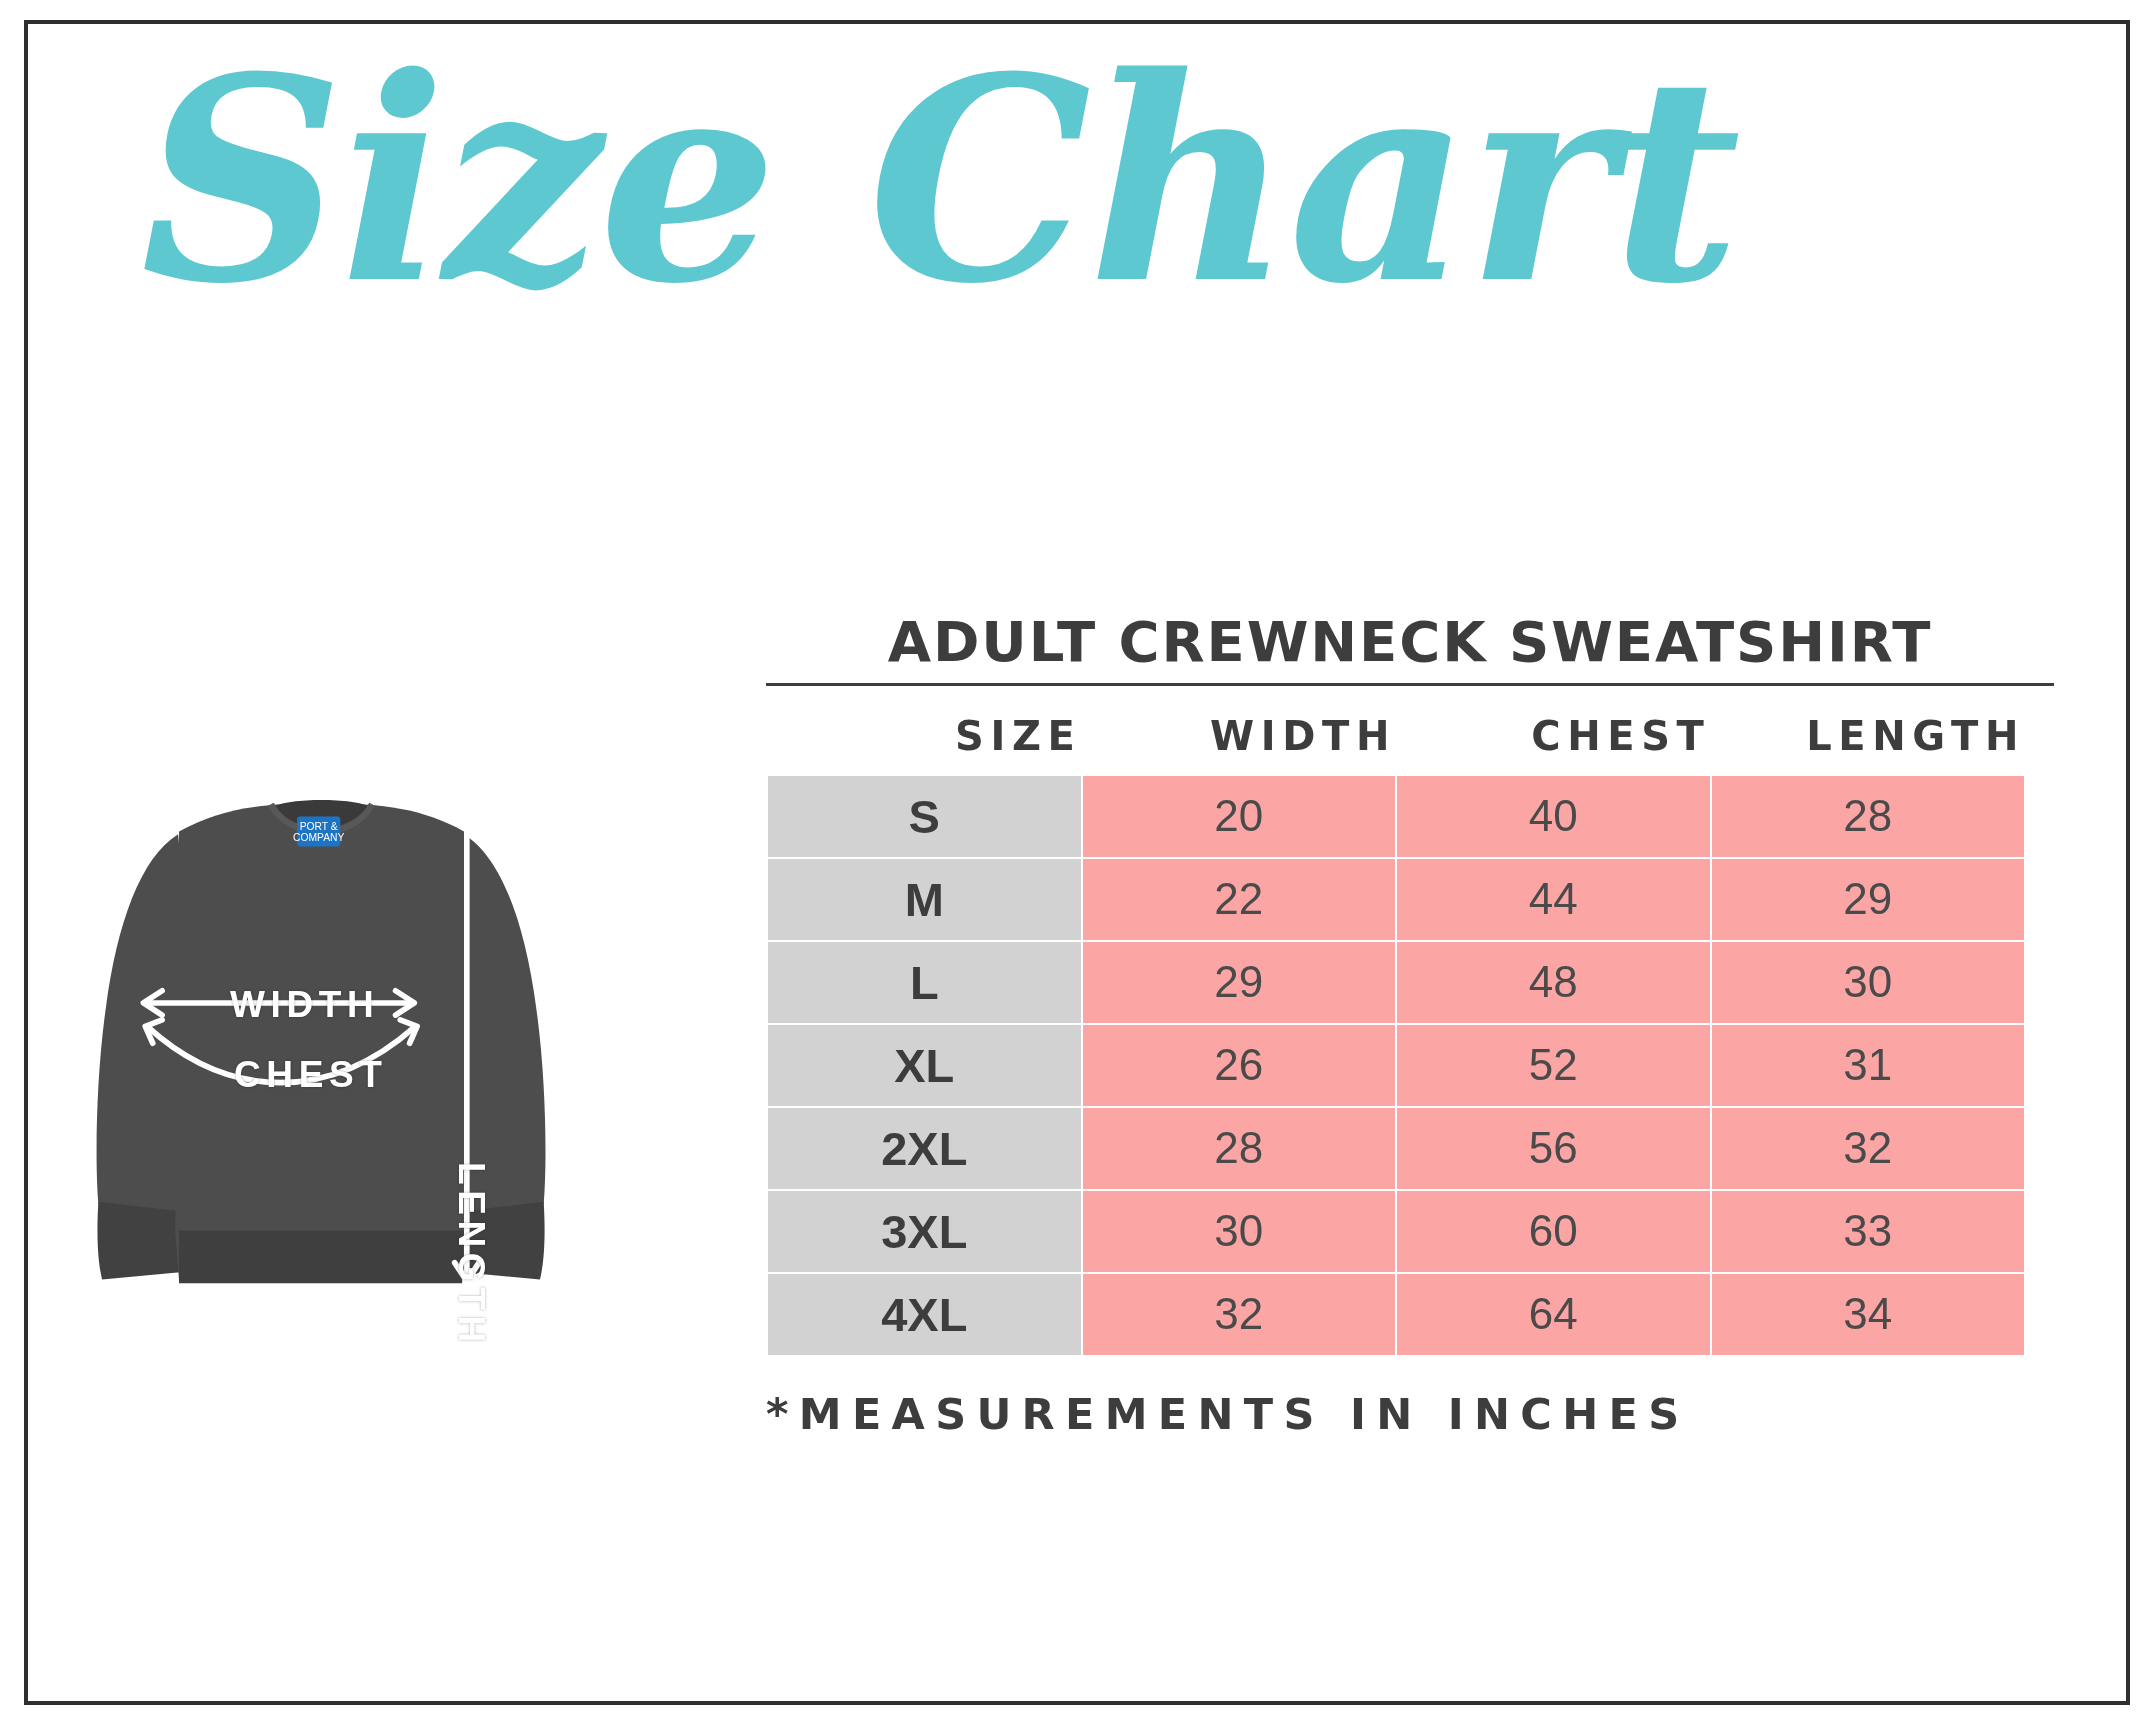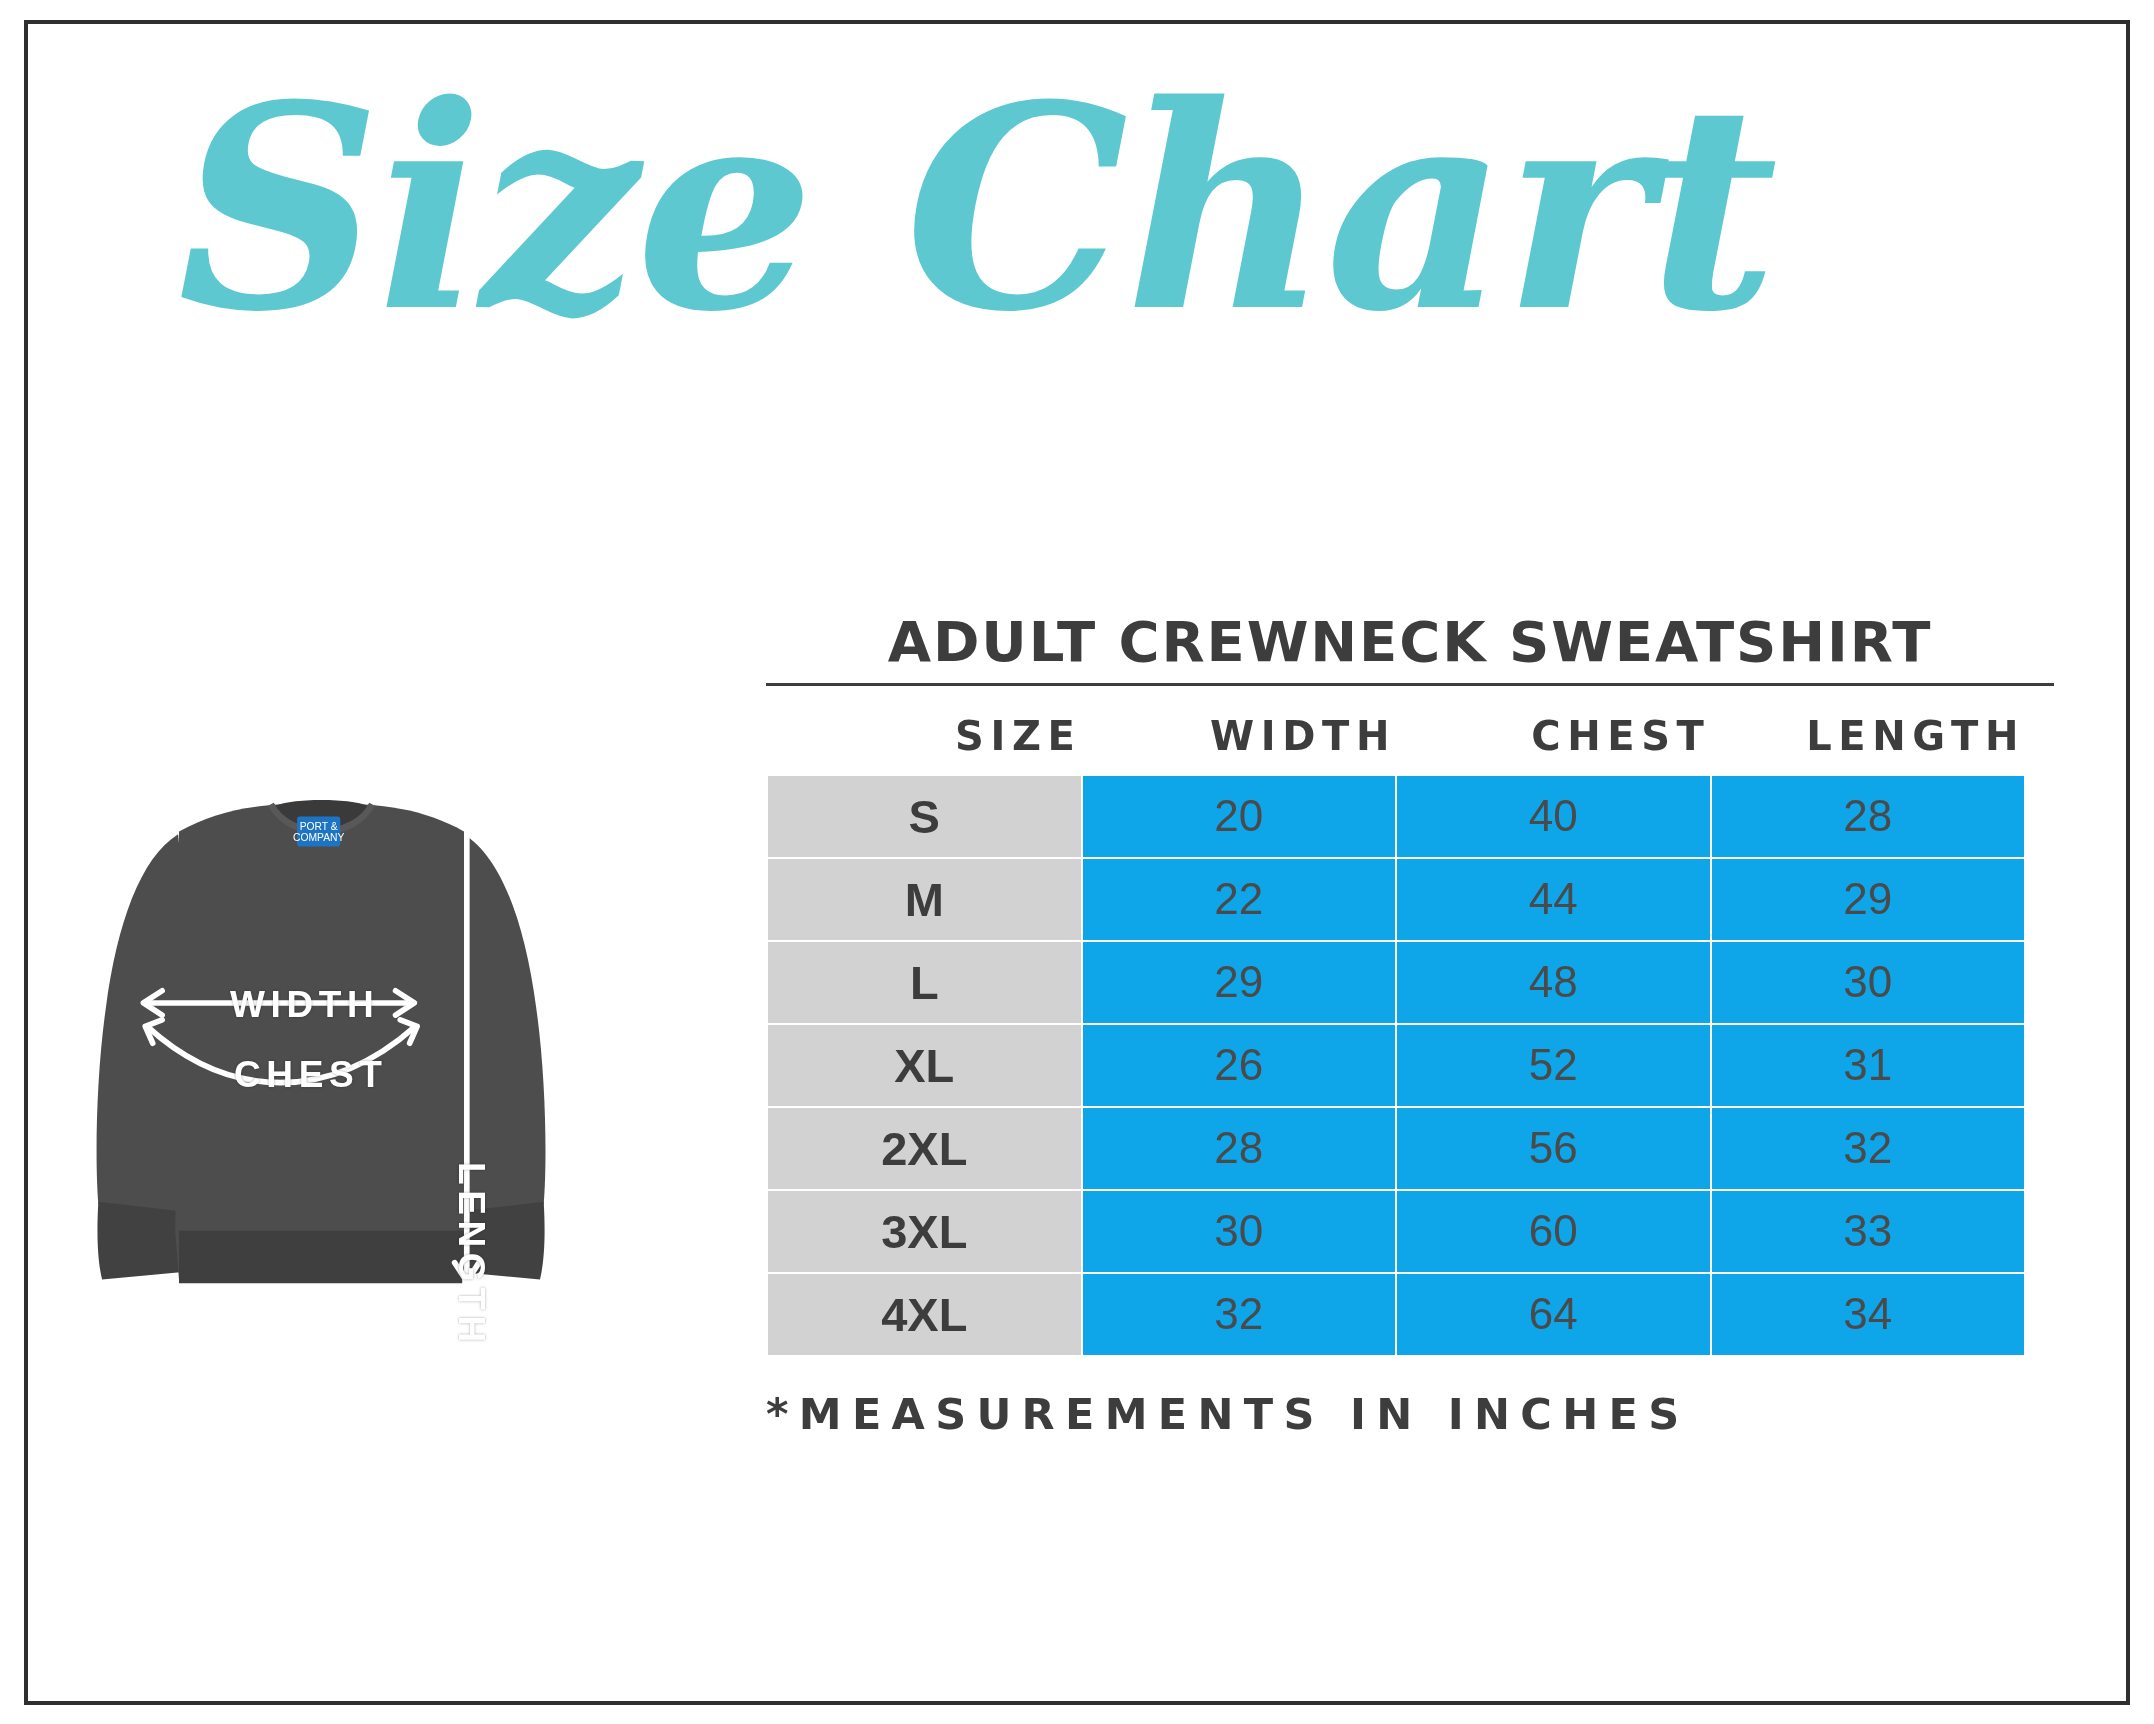--- a/index.html
+++ b/index.html
@@ -31,7 +31,7 @@
   .script-title {
     position: absolute;
     left: 0;
-    top: 68px;
+    top: 40px;
     width: 1878px;
     text-align: center;
     font-family: "DejaVu Serif", serif;
@@ -43,7 +43,6 @@
     letter-spacing: -3.7px;
     white-space: nowrap;
     user-select: none;
-    margin-left: 37px;
   }
 
   

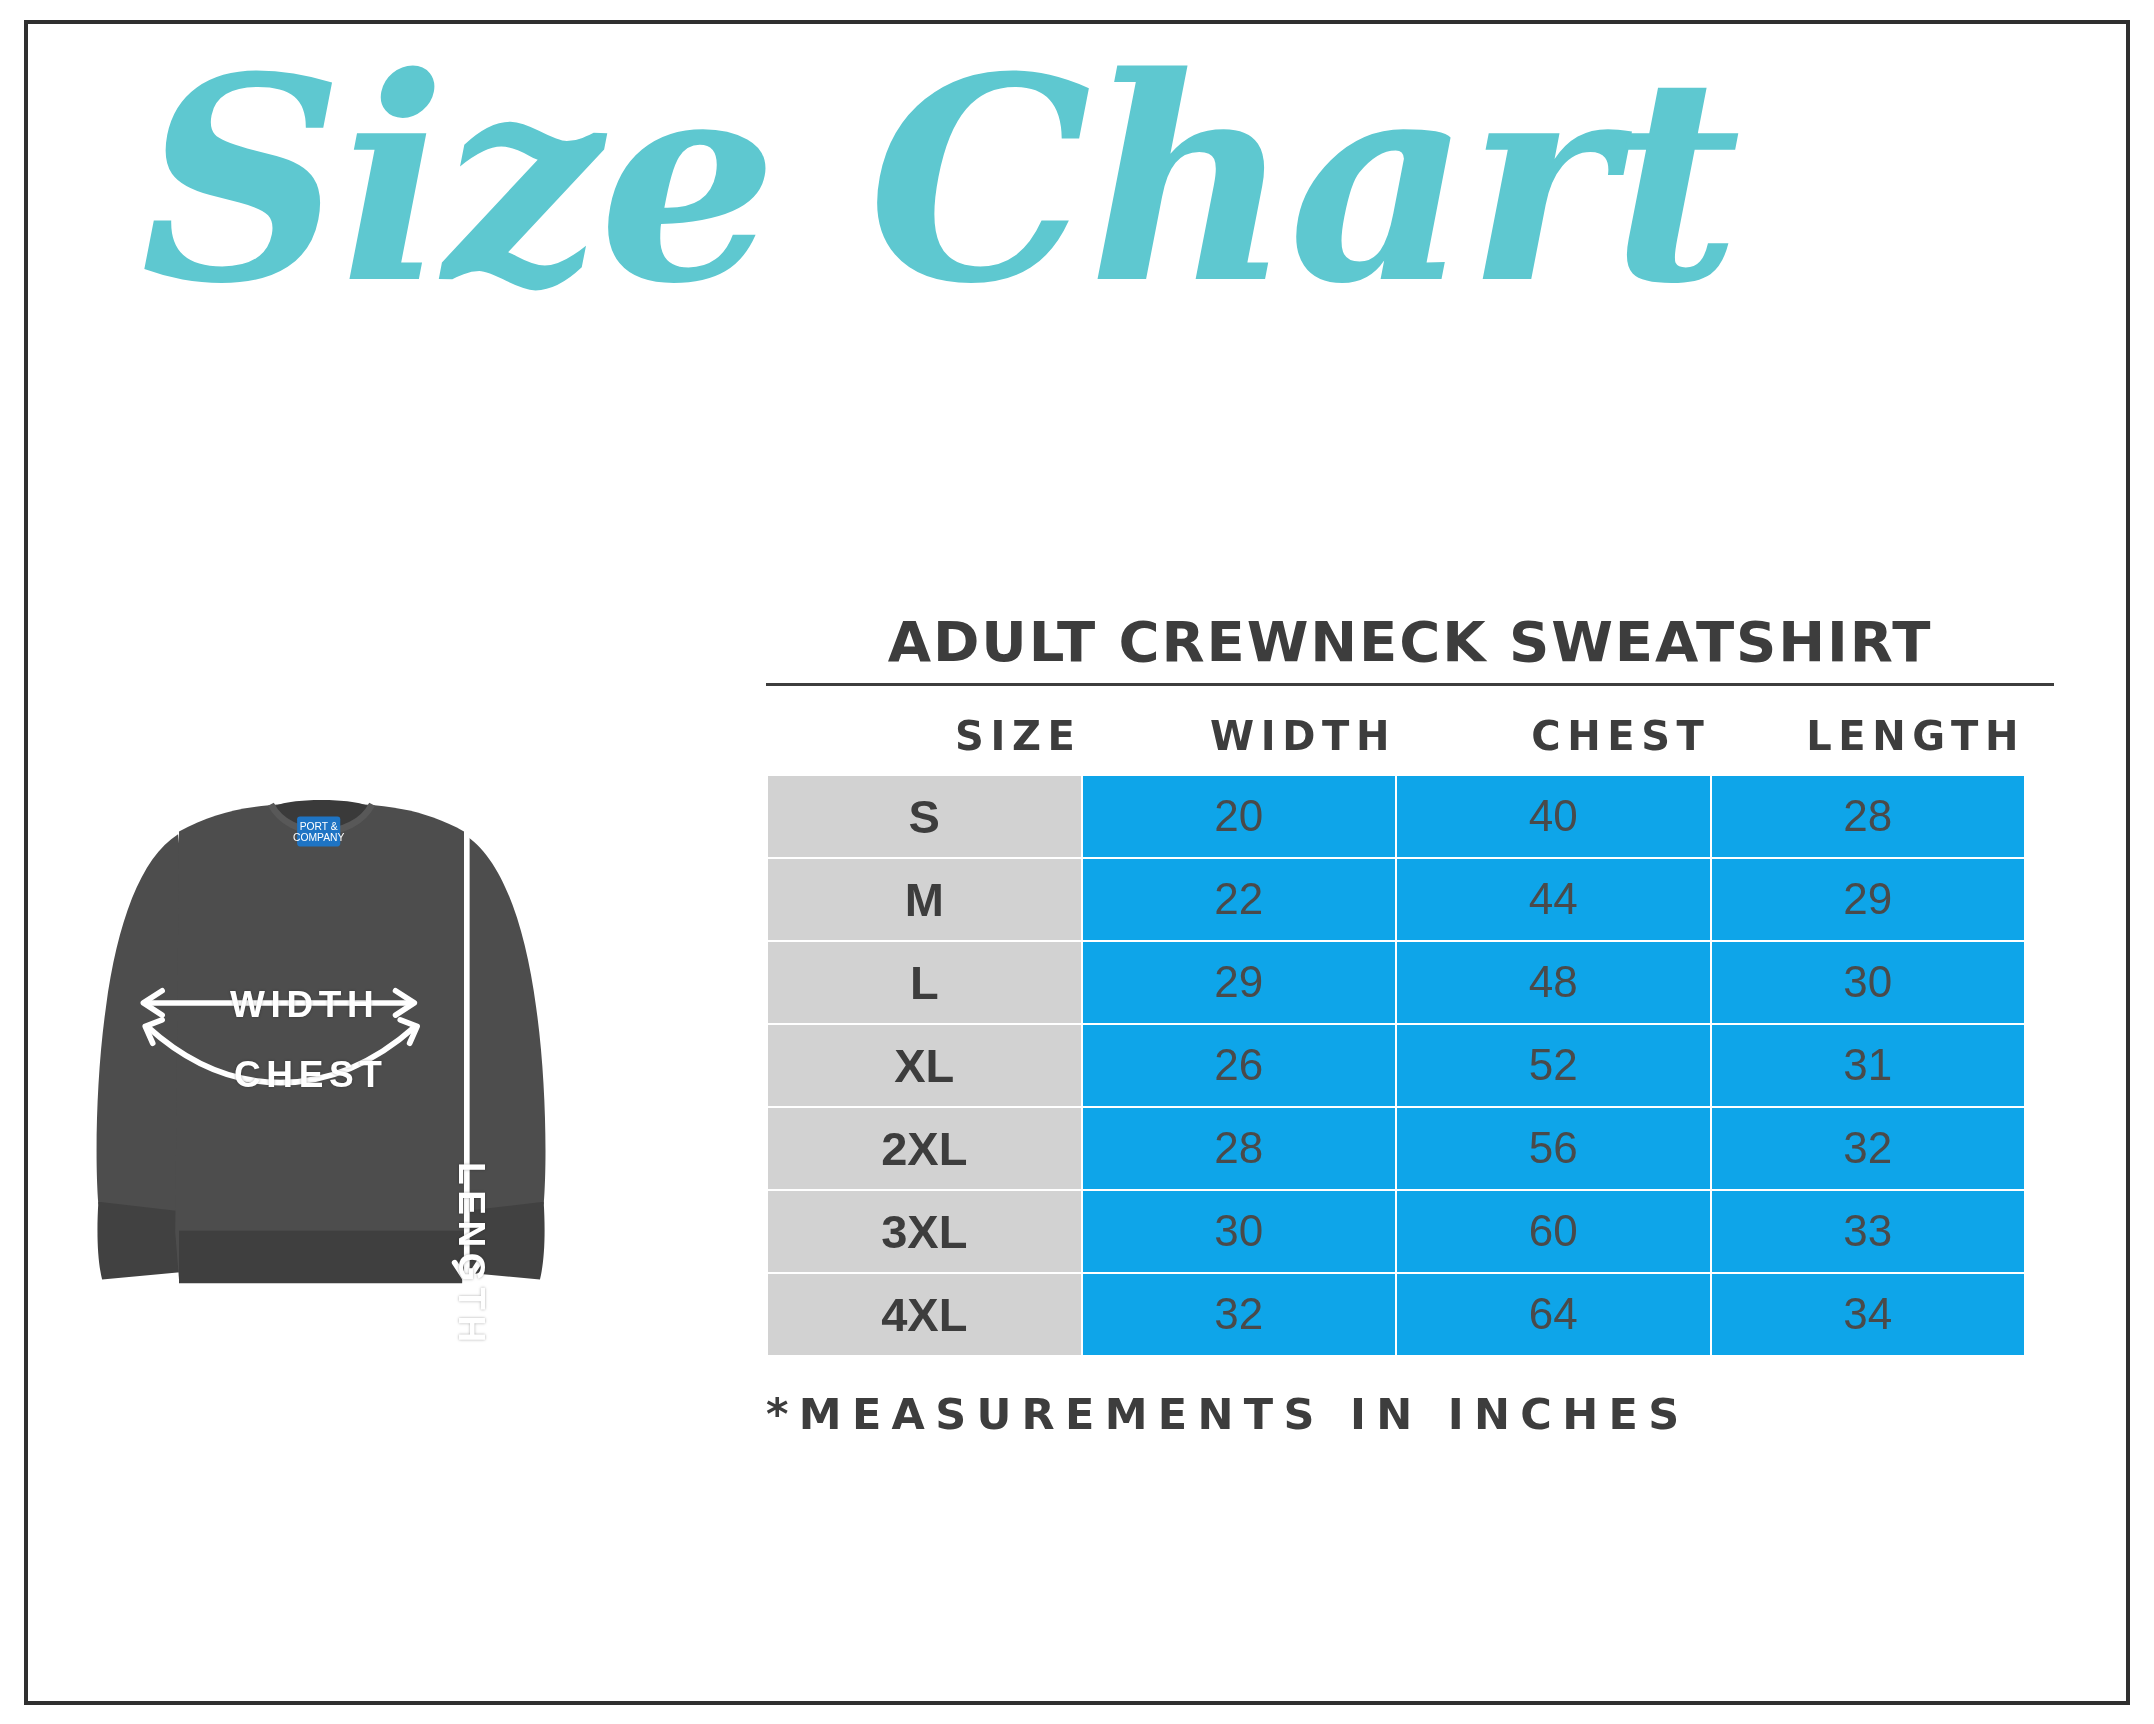--- a/index.html
+++ b/index.html
@@ -125,7 +125,7 @@
     width: 290px;
   }
   table.size-table tr td:not(:first-child) {
-    background: #0ea5e9;
+    background: #fca5a5;
   }
   .table-outline {
     border: 2.8px solid #cfcfcf;

